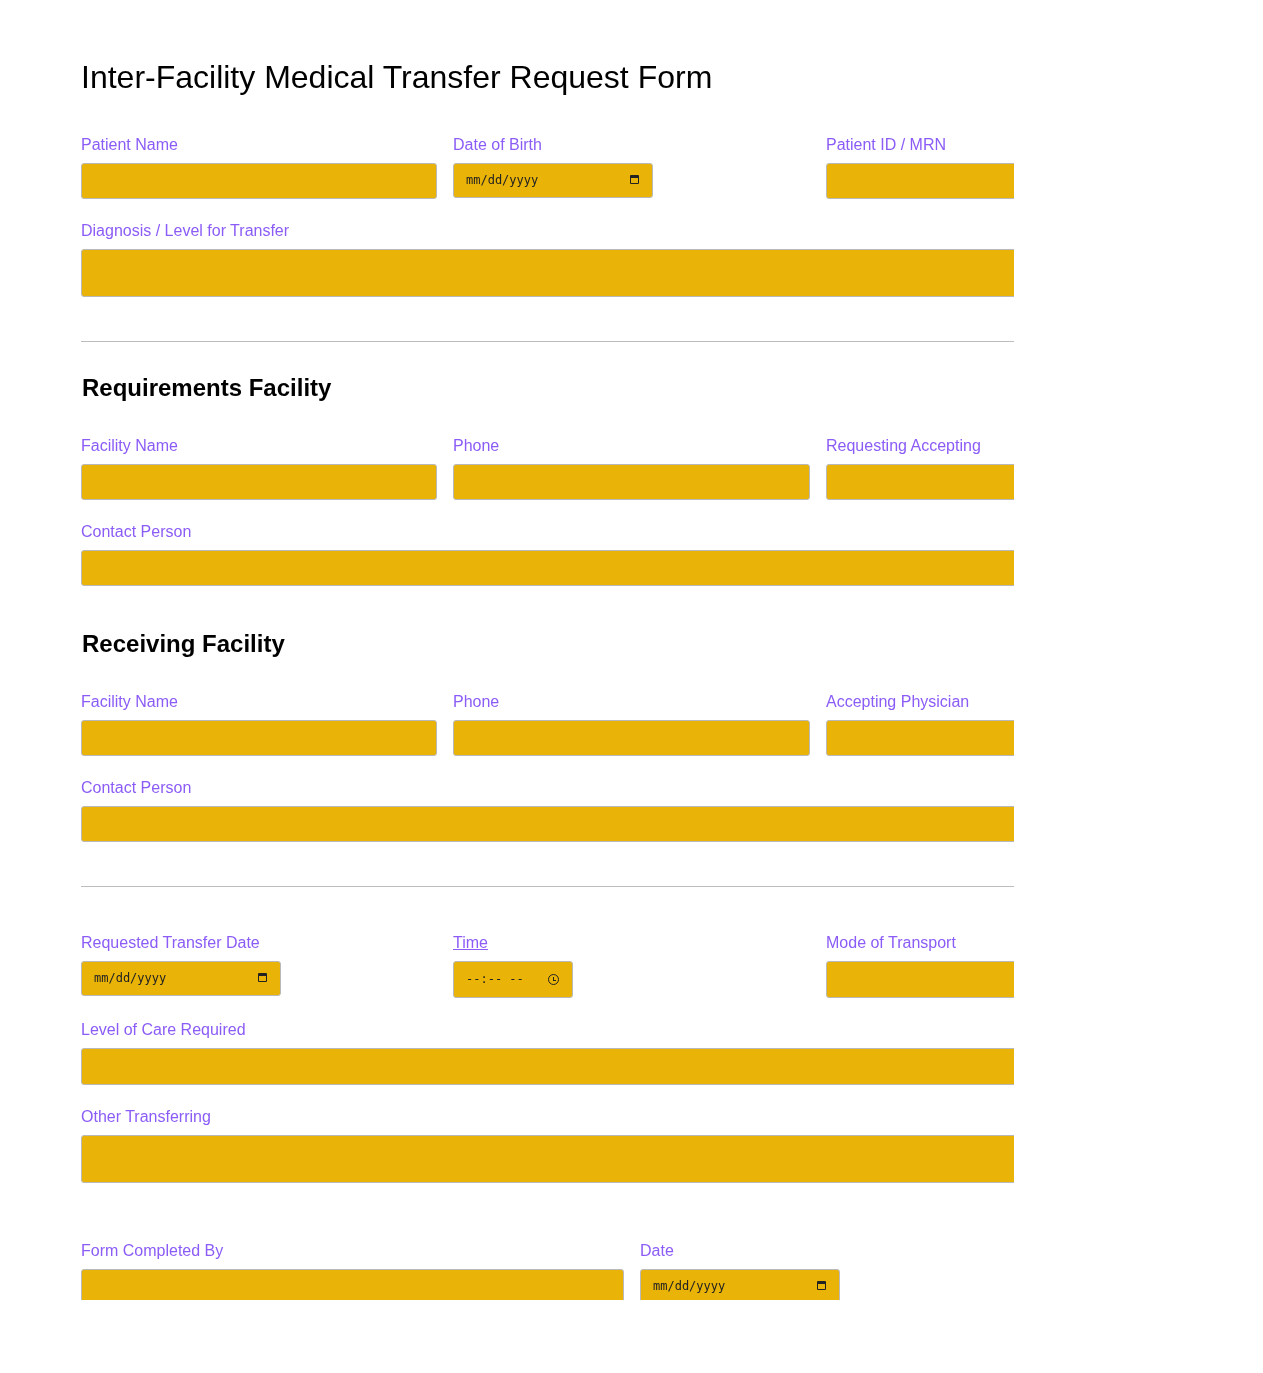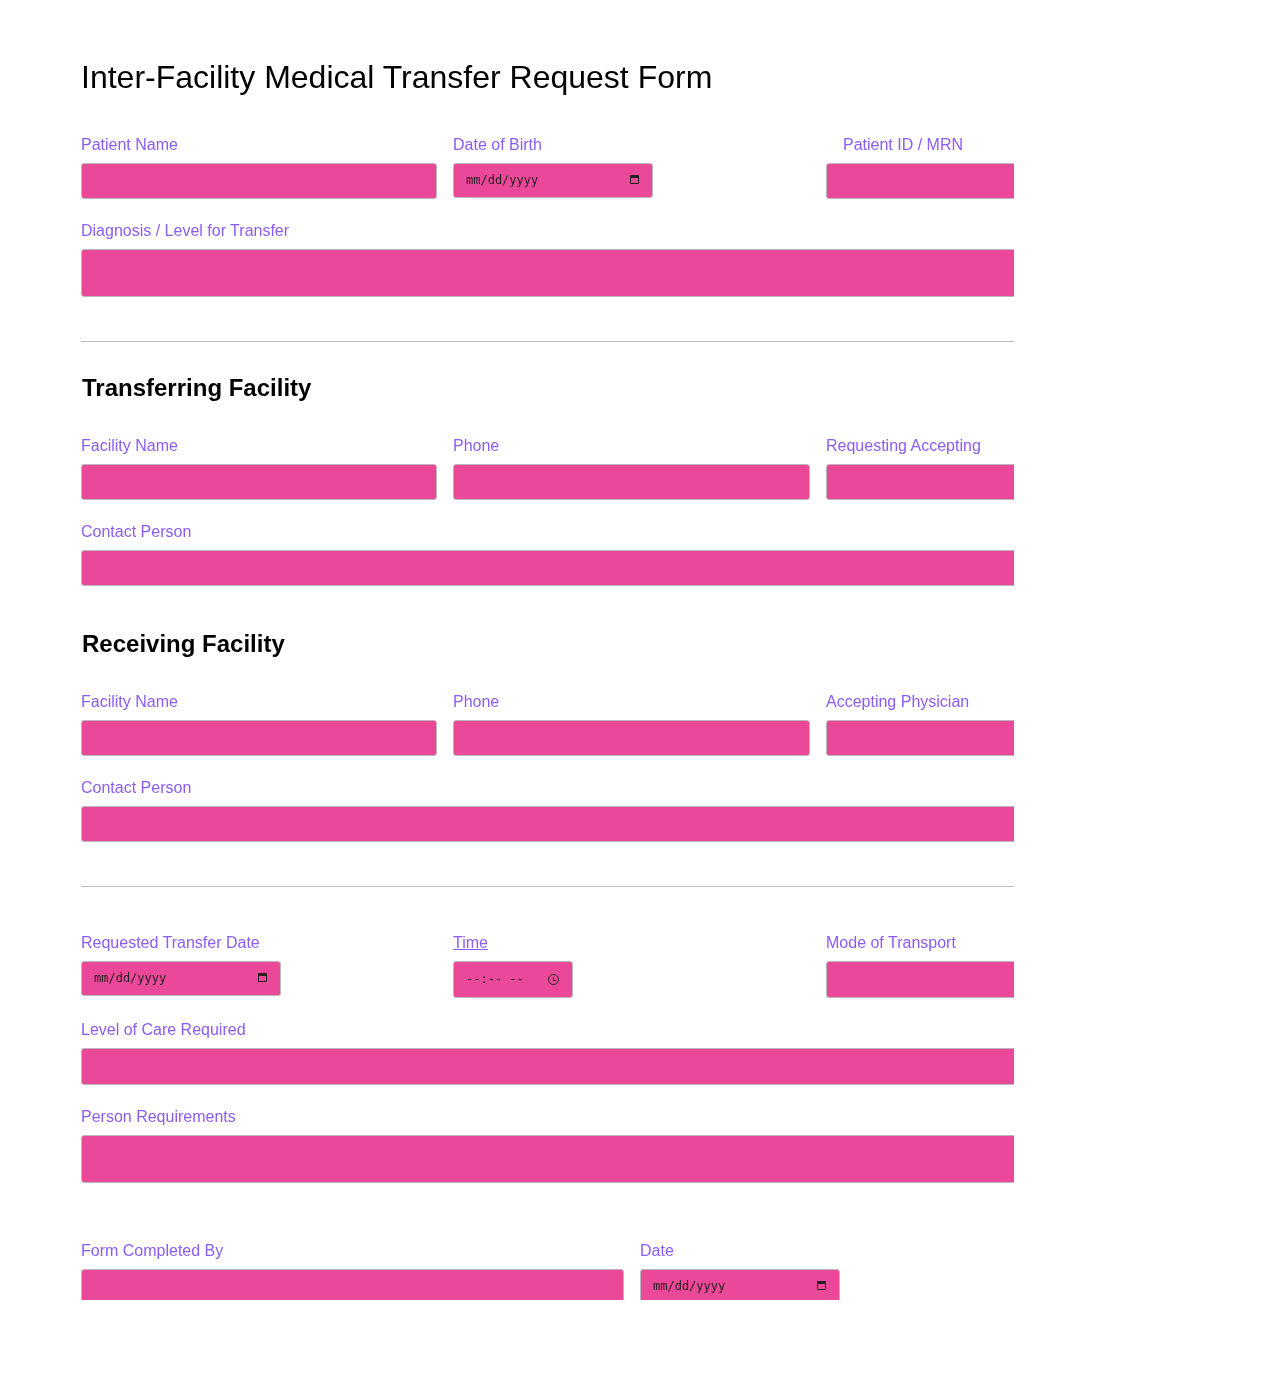--- a/index.html
+++ b/index.html
@@ -69,7 +69,7 @@
     <span class="cal-icon"></span>
   </div>
 
-  <div class="label" style="left:745px;top:136px;margin-left:17px;">Patient ID / MRN</div>
+  <div class="label" style="left:745px;top:136px;">Patient ID / MRN</div>
   <div class="field" style="left:745px;top:163px;width:356px;"></div>
 
   <div class="label" style="left:0;top:222px;">Diagnosis / Level for Transfer</div>

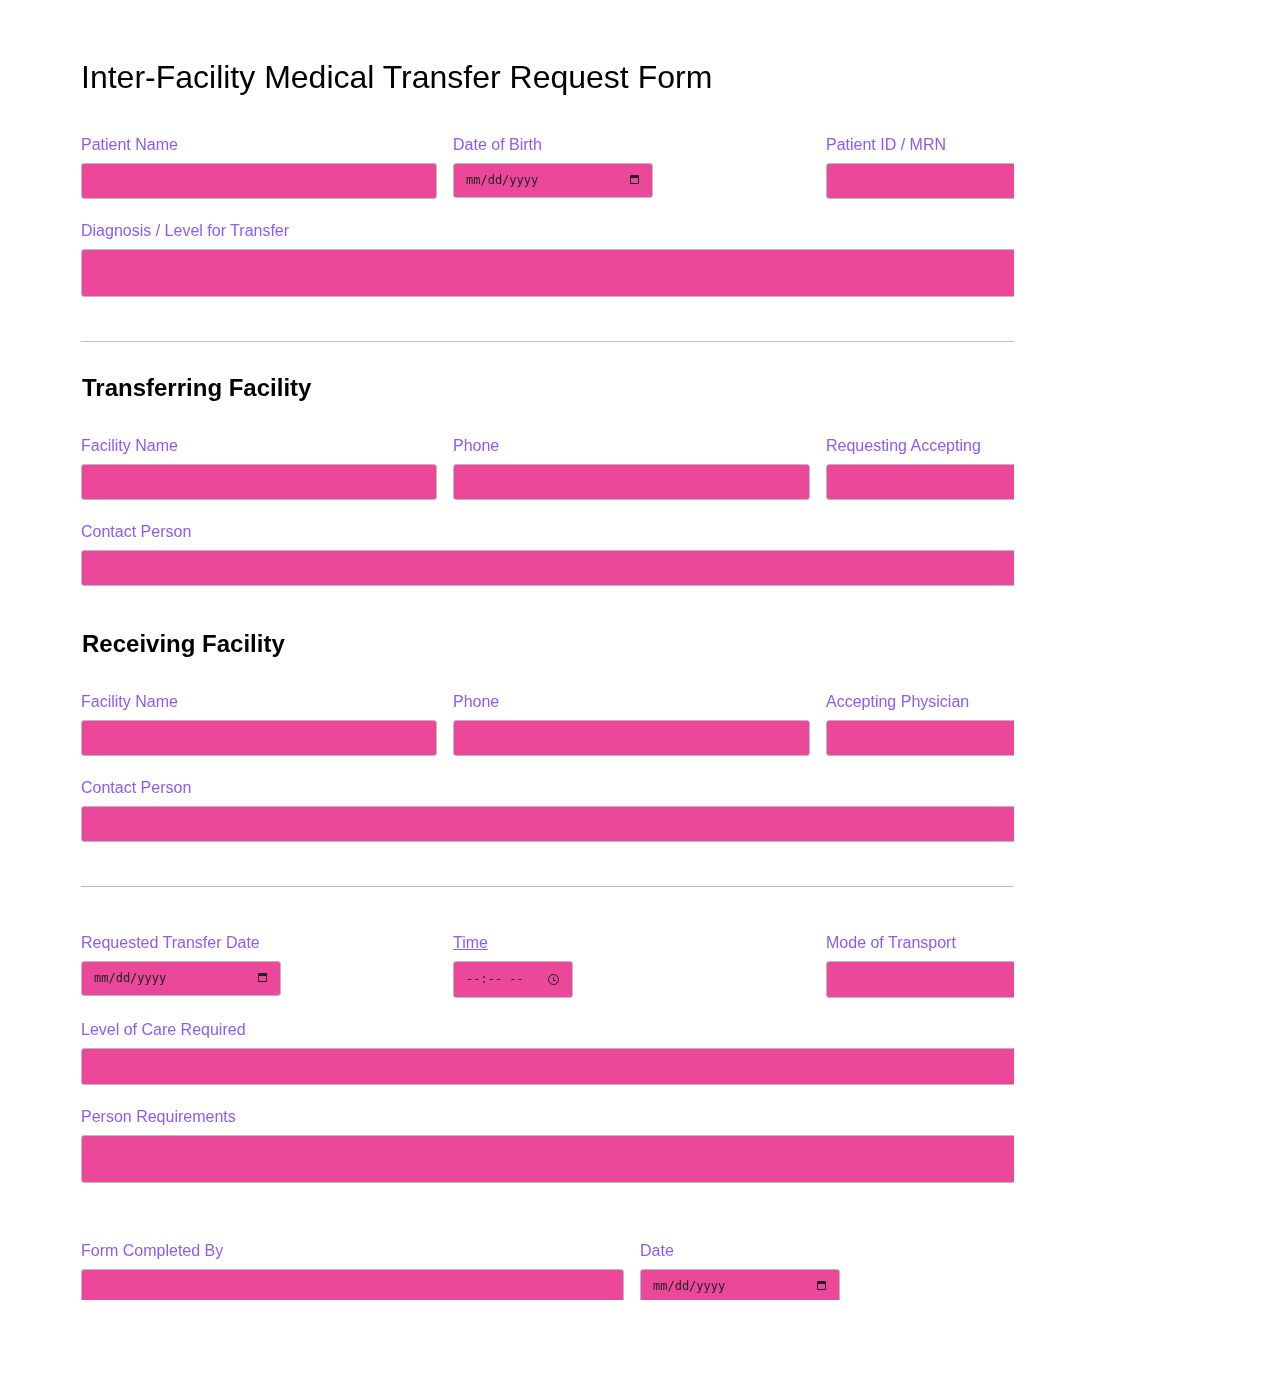--- a/index.html
+++ b/index.html
@@ -21,7 +21,7 @@
   }
   .field {
     position: absolute; box-sizing: border-box; height: 36px;
-    border: 1px solid #b9b9b9; border-radius: 3px; background: #ec4899;
+    border: 1px solid #b9b9b9; border-radius: 3px; background: #eab308;
   }
   .ta { height: 48px; }
   .resize {

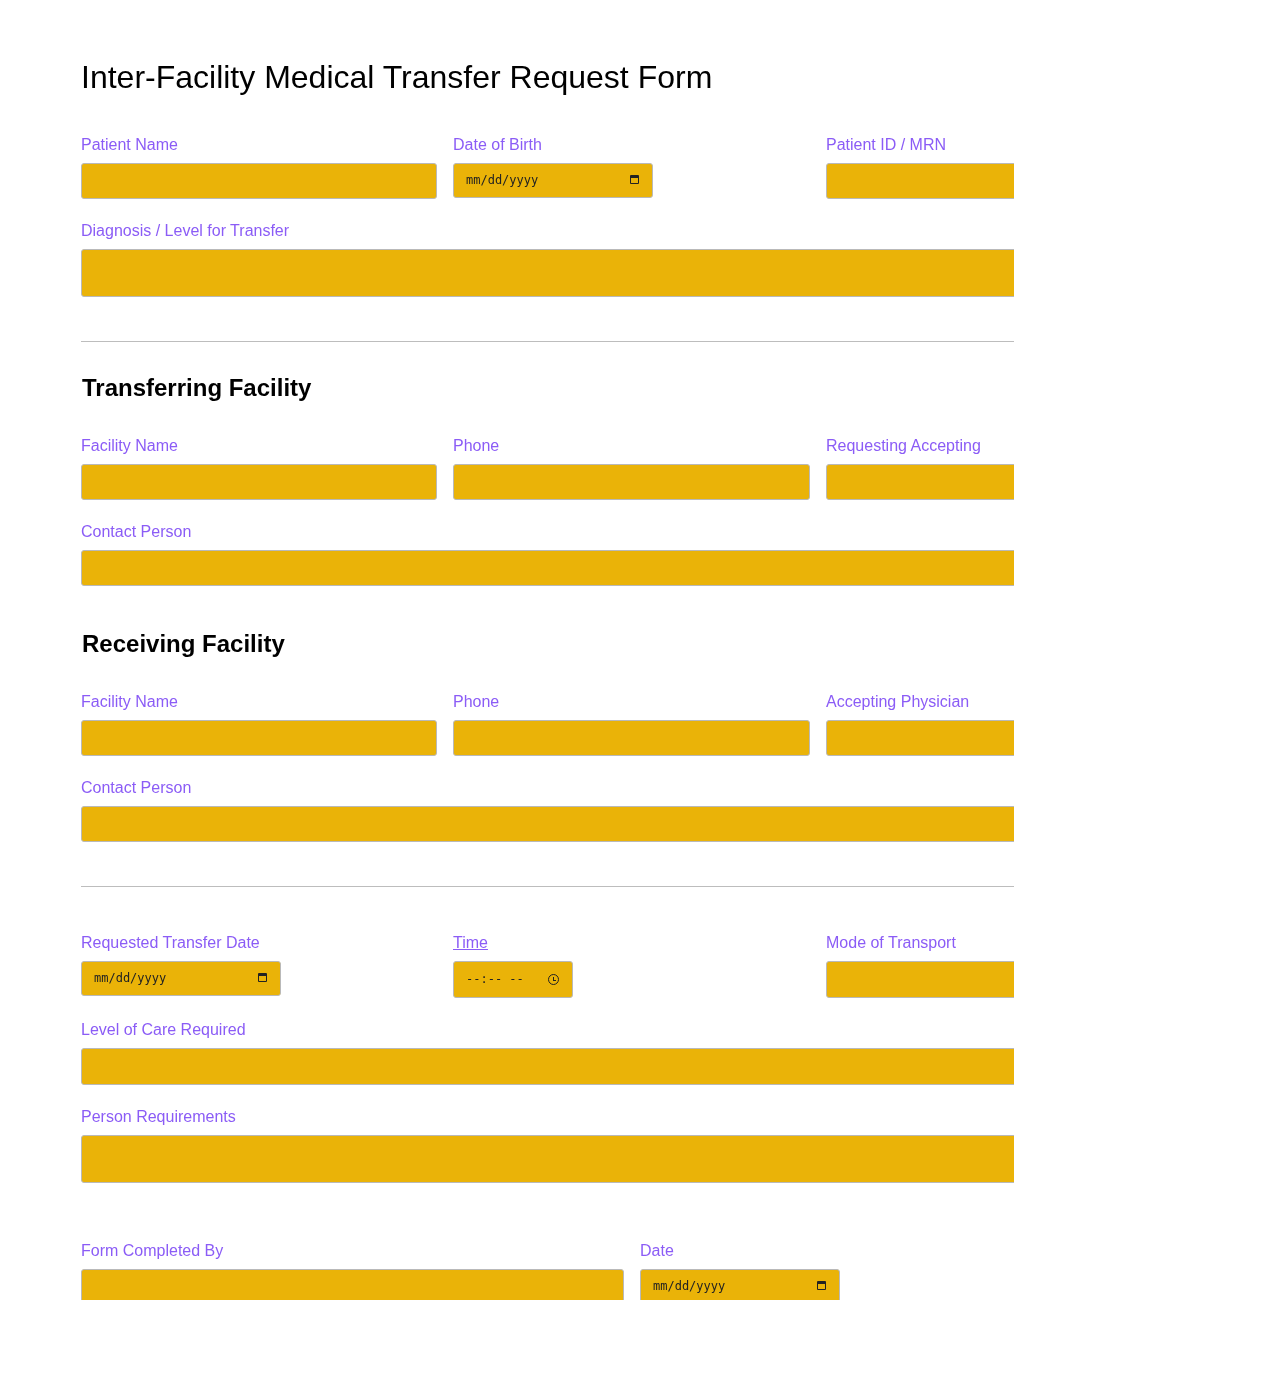--- a/index.html
+++ b/index.html
@@ -79,7 +79,7 @@
 
   <div class="hr" style="top:341px;"></div>
 
-  <h2 style="top:374px;">Transferring Facility</h2>
+  <h2 style="top:374px;">Requirements Facility</h2>
 
   <div class="label" style="left:0;top:437px;">Facility Name</div>
   <div class="field" style="left:0;top:464px;width:356px;"></div>

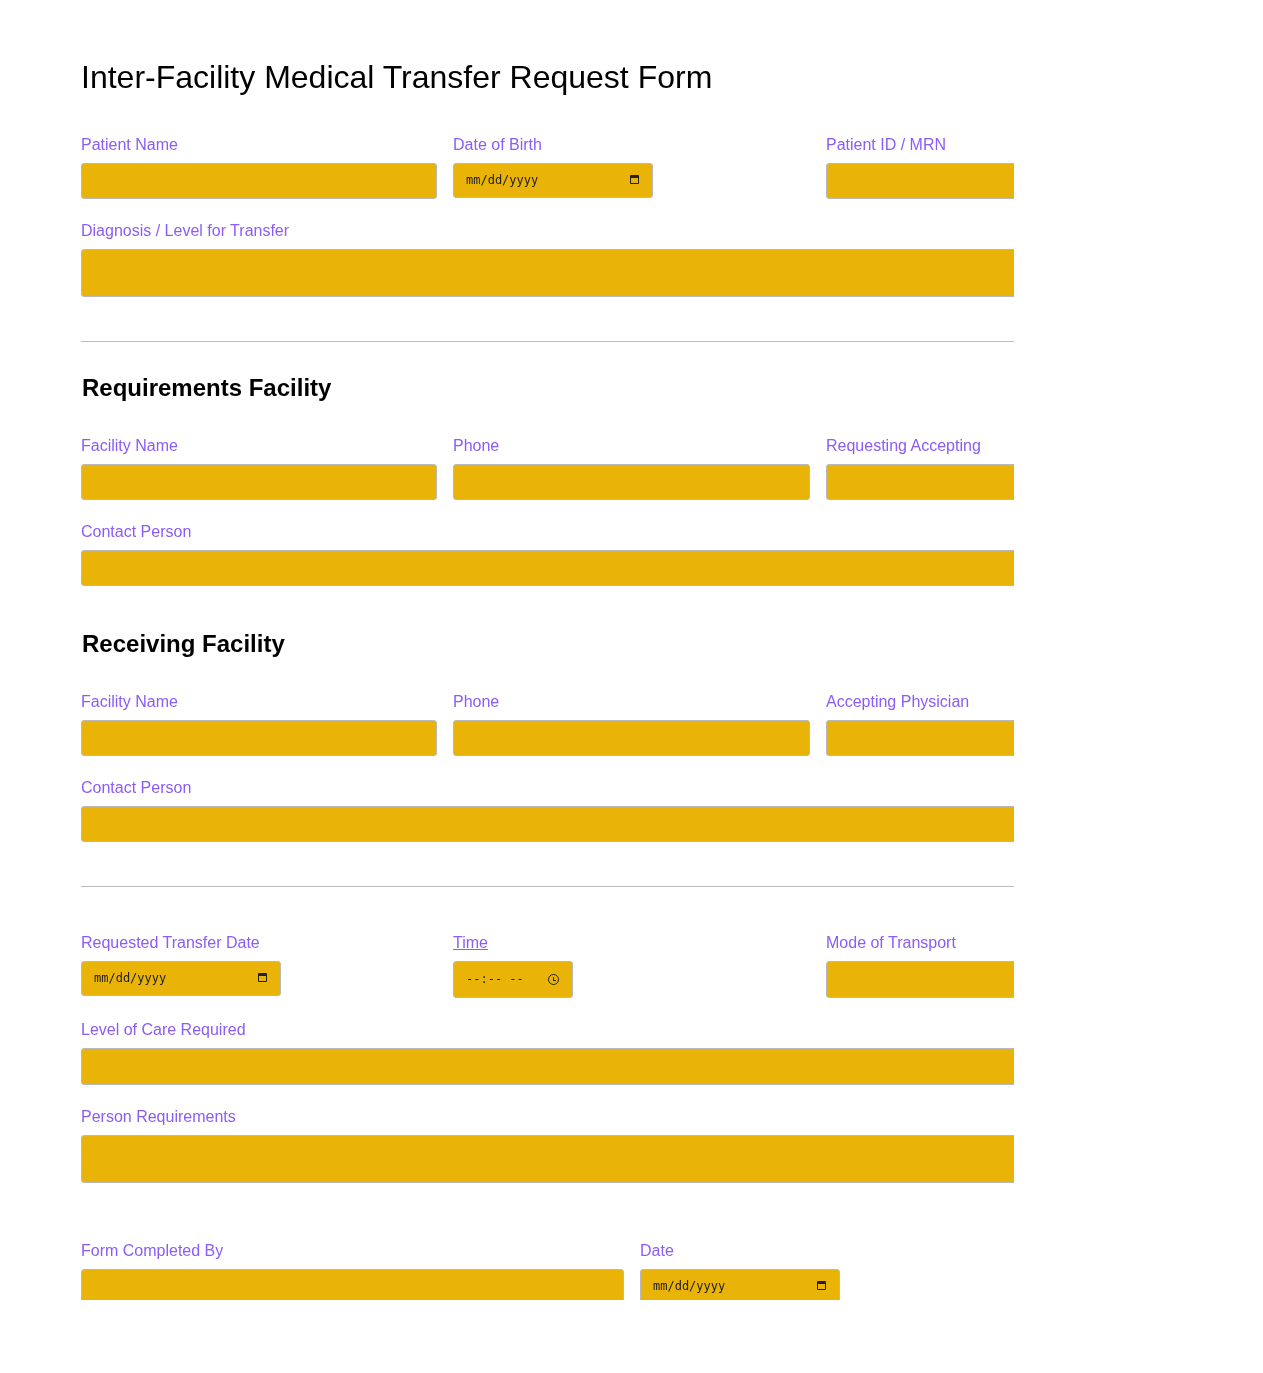--- a/index.html
+++ b/index.html
@@ -131,7 +131,7 @@
     <span class="chev-icon"></span>
   </div>
 
-  <div class="label" style="left:0;top:1108px;">Person Requirements</div>
+  <div class="label" style="left:0;top:1108px;">Other Transferring</div>
   <div class="field ta" style="left:0;top:1135px;width:1101px;">
     <span class="resize"></span>
   </div>

